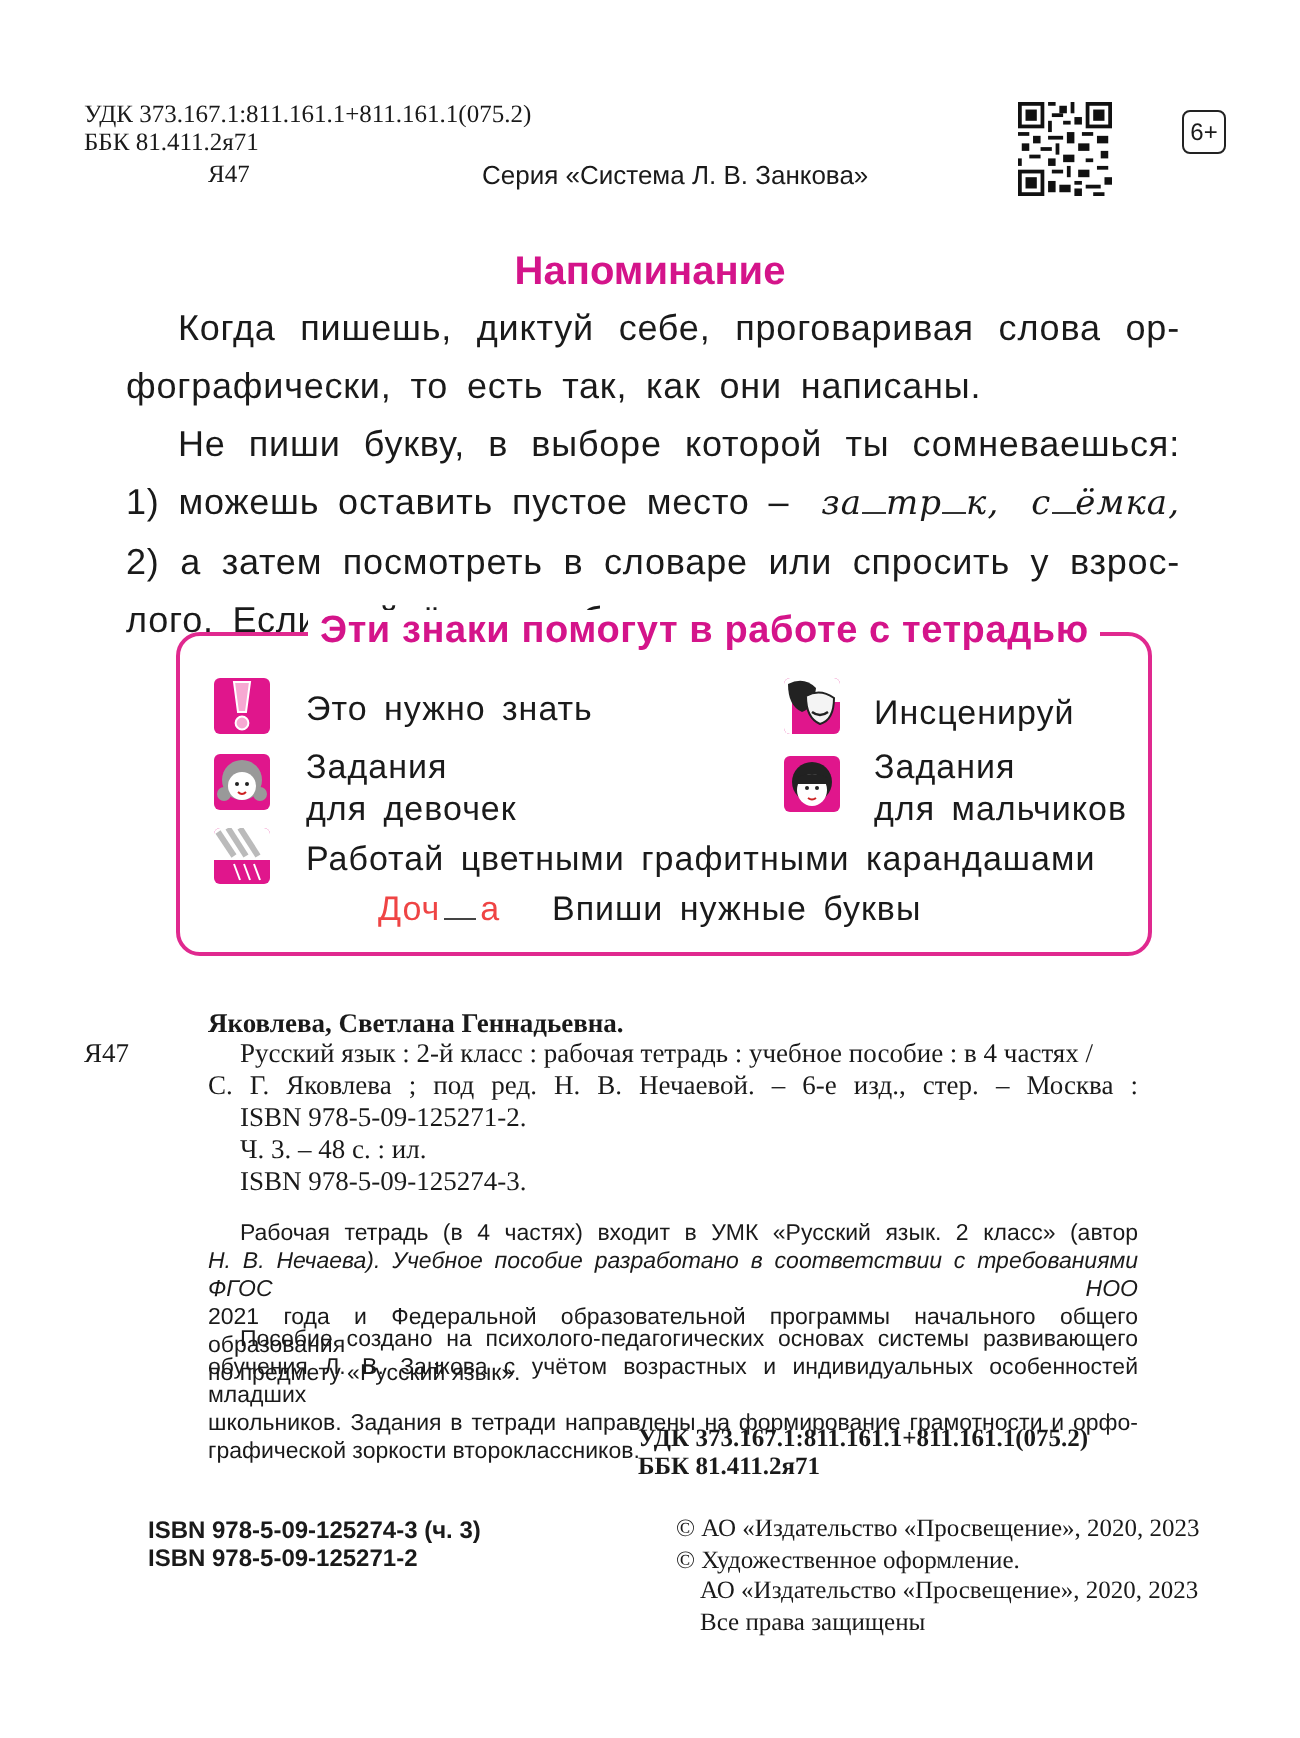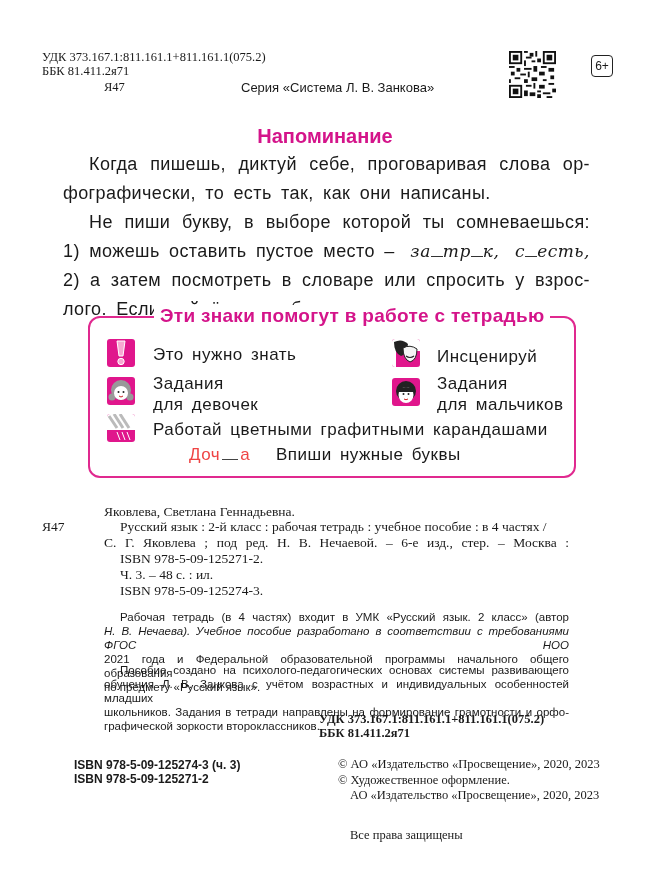--- a/index.html
+++ b/index.html
@@ -104,7 +104,7 @@
   <div style="display:flex;justify-content:space-between;align-items:baseline;">
     <span>1) можешь оставить пустое место –</span>
     <span class="hand"><span>за</span><u></u><span>тр</span><u></u><span>к</span><span>,</span></span>
-    <span class="hand"><span>с</span><u></u><span>есть</span><span>,</span></span>
+    <span class="hand"><span>с</span><u></u><span>ёмка</span><span>,</span></span>
   </div>
   <div style="text-align:justify;text-align-last:justify;">2) а затем посмотреть в словаре или спросить у взрос-</div>
   <div style="text-align:left;">лого. Если найдёшь ошибки, аккуратно исправь их.</div>

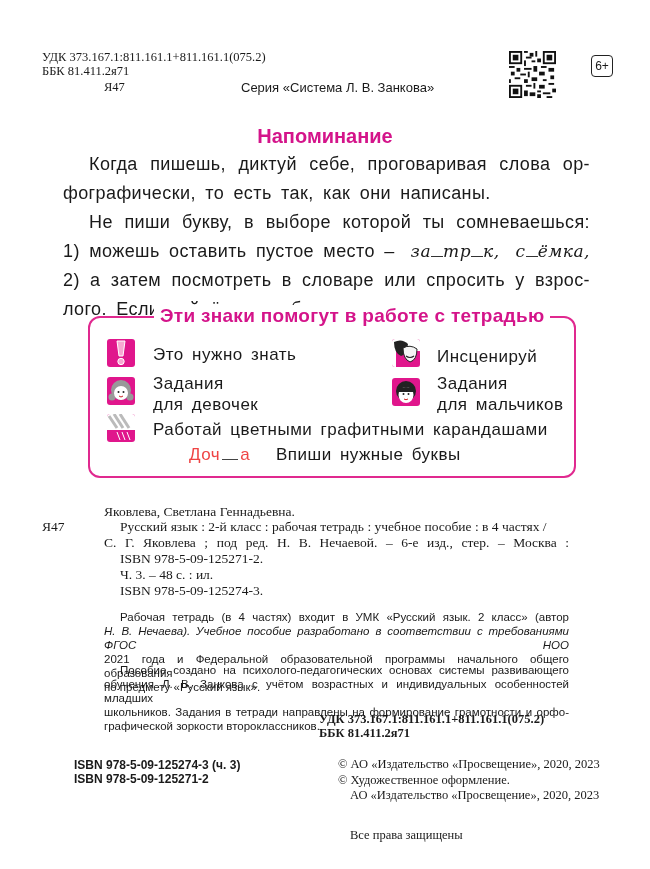--- a/index.html
+++ b/index.html
@@ -185,7 +185,7 @@
 </div>
 <div class="abs sans lg-text" style="left:276px;top:444px;">Впиши нужные буквы</div>
 
-<div class="abs serif bib" style="left:104px;top:504px;font-weight:normal;">Яковлева, Светлана Геннадьевна.</div>
+<div class="abs serif bib" style="left:104px;top:504px;font-weight:bold;">Яковлева, Светлана Геннадьевна.</div>
 <div class="abs serif bib" style="left:42px;top:519px;">Я47</div>
 <div class="abs serif bib" style="left:104px;top:519px;width:490px;">
   <div style="padding-left:16px;">Русский язык : 2-й класс : рабочая тетрадь : учебное пособие : в 4 частях /</div>

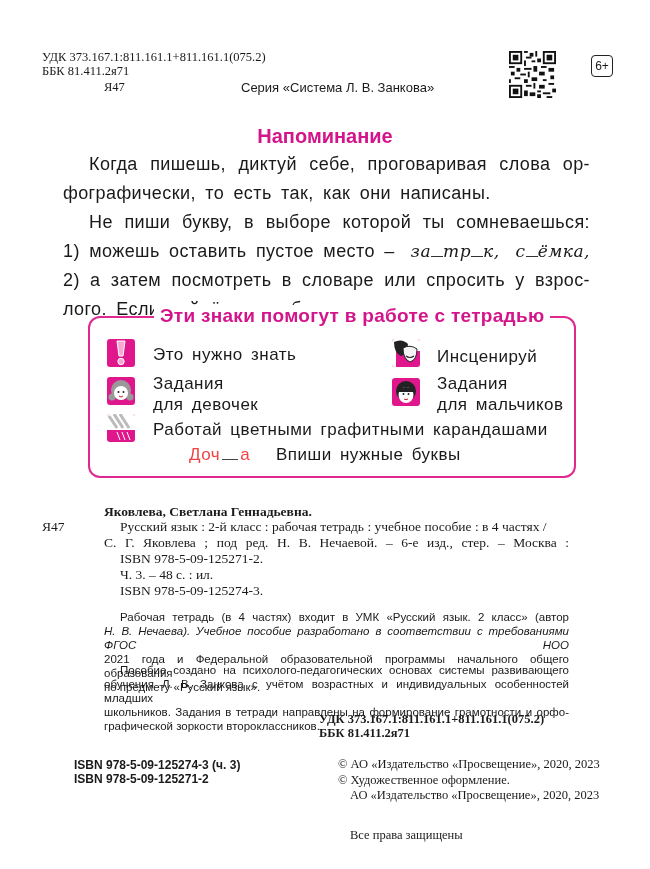--- a/index.html
+++ b/index.html
@@ -218,7 +218,7 @@
   <div>© АО «Издательство «Просвещение», 2020, 2023</div>
   <div>© Художественное оформление.</div>
   <div style="padding-left:12px;">АО «Издательство «Просвещение», 2020, 2023</div>
-  <div style="padding-left:12px;margin-top:24px;">Все права защищены</div>
+  <div style="padding-left:12px;">Все права защищены</div>
 </div>
 
 </body></html>

